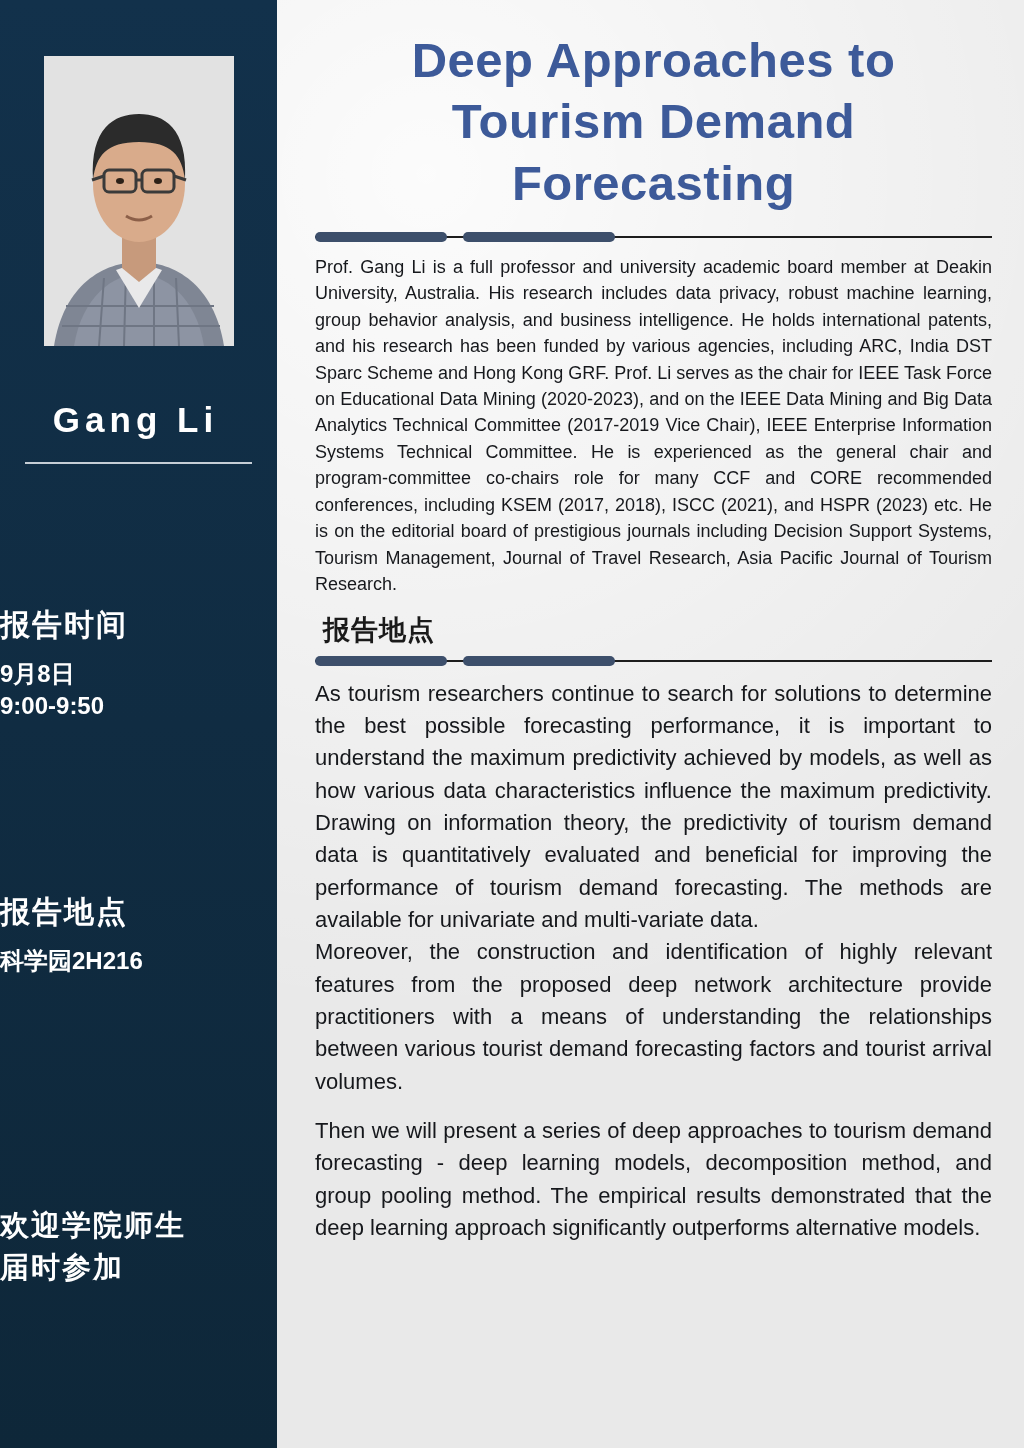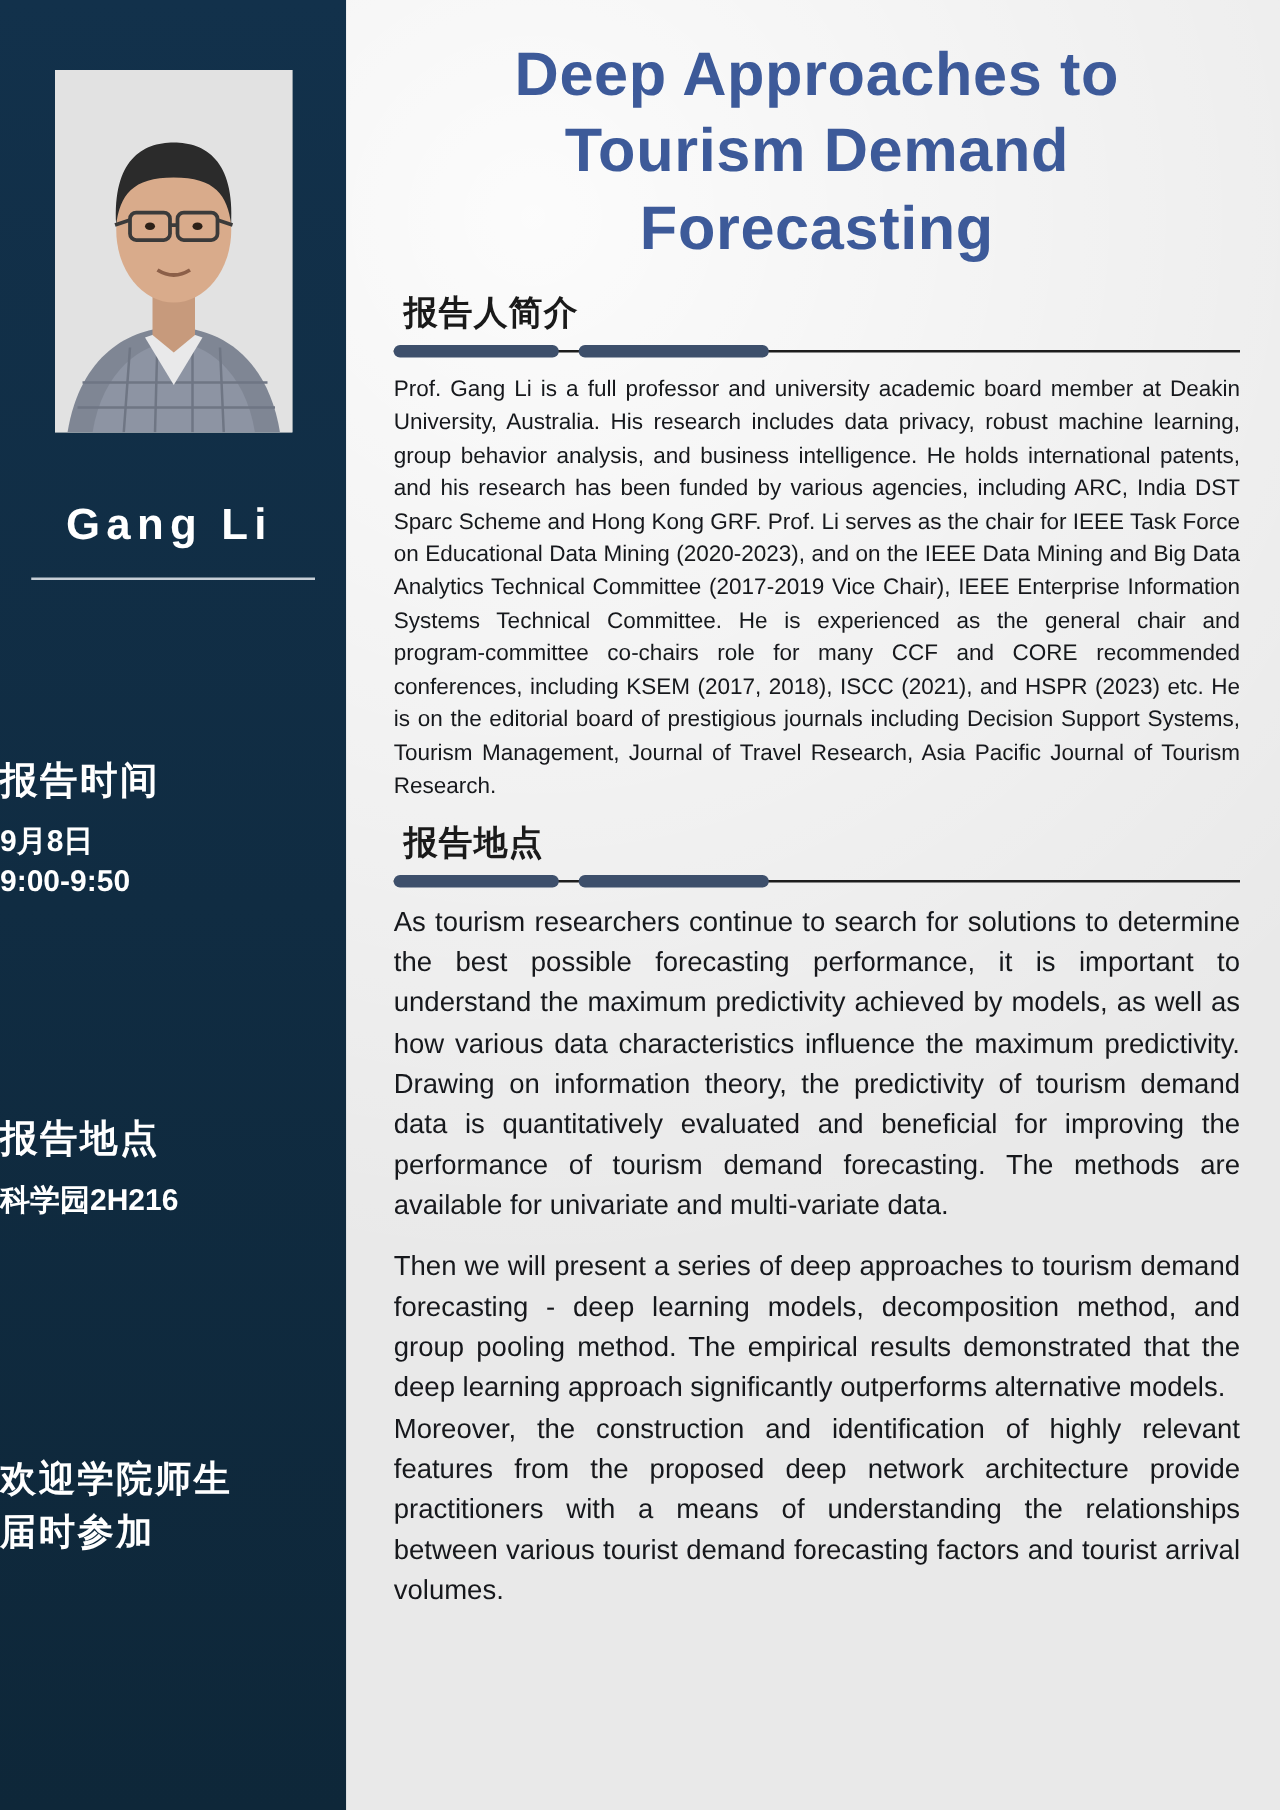--- a/index.html
+++ b/index.html
@@ -215,7 +215,6 @@
     <h1 class="title">Deep Approaches to Tourism Demand Forecasting</h1>
 
     <div class="section">
-      <div class="section-title">报告人简介</div>
       <div class="divider">
         <div class="bar-line"></div>
         <div class="seg seg1"></div>

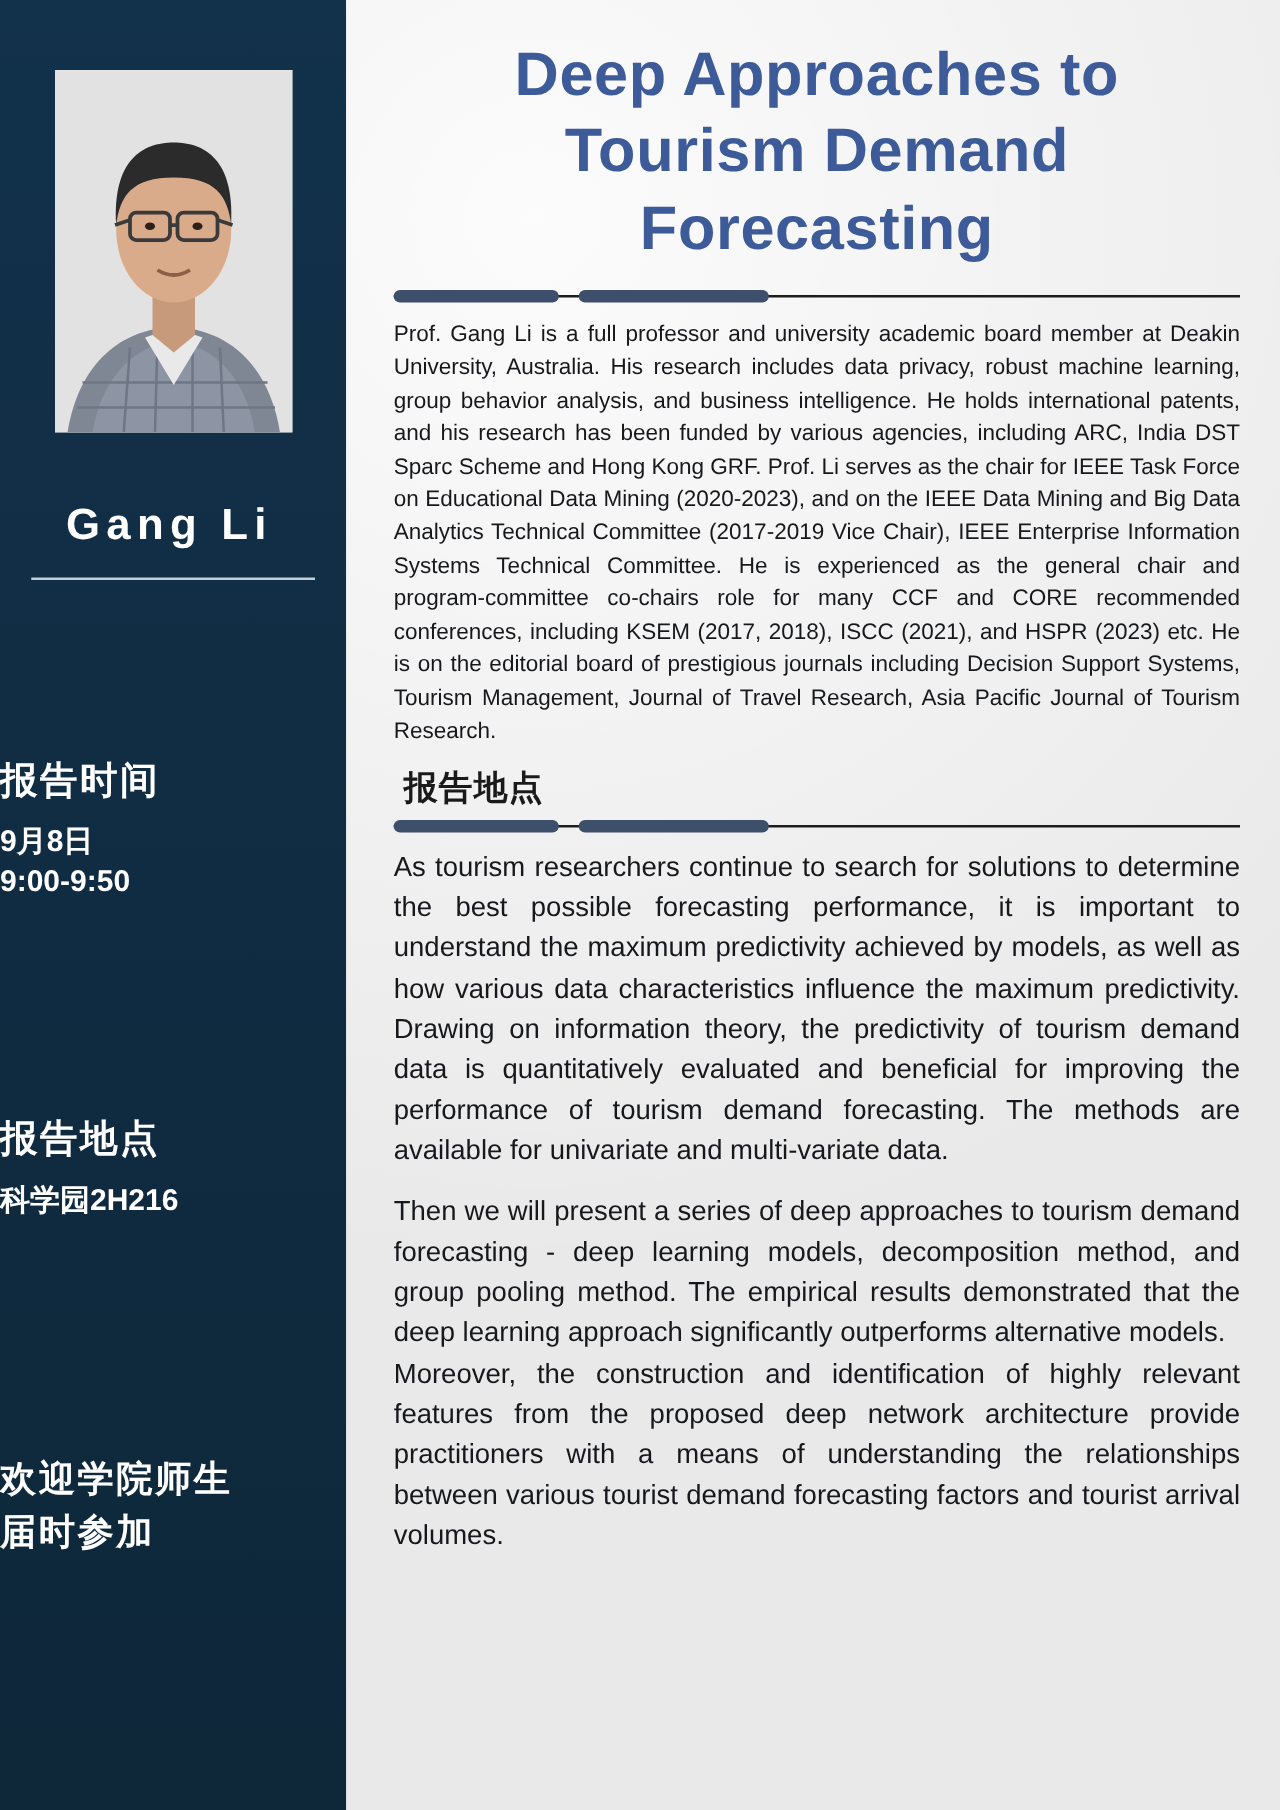--- a/index.html
+++ b/index.html
@@ -231,8 +231,8 @@
         <div class="seg seg2"></div>
       </div>
       <p class="body-text">As tourism researchers continue to search for solutions to determine the best possible forecasting performance, it is important to understand the maximum predictivity achieved by models, as well as how various data characteristics influence the maximum predictivity. Drawing on information theory, the predictivity of tourism demand data is quantitatively evaluated and beneficial for improving the performance of tourism demand forecasting. The methods are available for univariate and multi-variate data.</p>
+      <p class="body-text" style="margin-top:0">Moreover, the construction and identification of highly relevant features from the proposed deep network architecture provide practitioners with a means of understanding the relationships between various tourist demand forecasting factors and tourist arrival volumes.</p>
       <p class="body-text">Then we will present a series of deep approaches to tourism demand forecasting - deep learning models, decomposition method, and group pooling method. The empirical results demonstrated that the deep learning approach significantly outperforms alternative models.</p>
-      <p class="body-text" style="margin-top:0">Moreover, the construction and identification of highly relevant features from the proposed deep network architecture provide practitioners with a means of understanding the relationships between various tourist demand forecasting factors and tourist arrival volumes.</p>
     </div>
 
   </div>

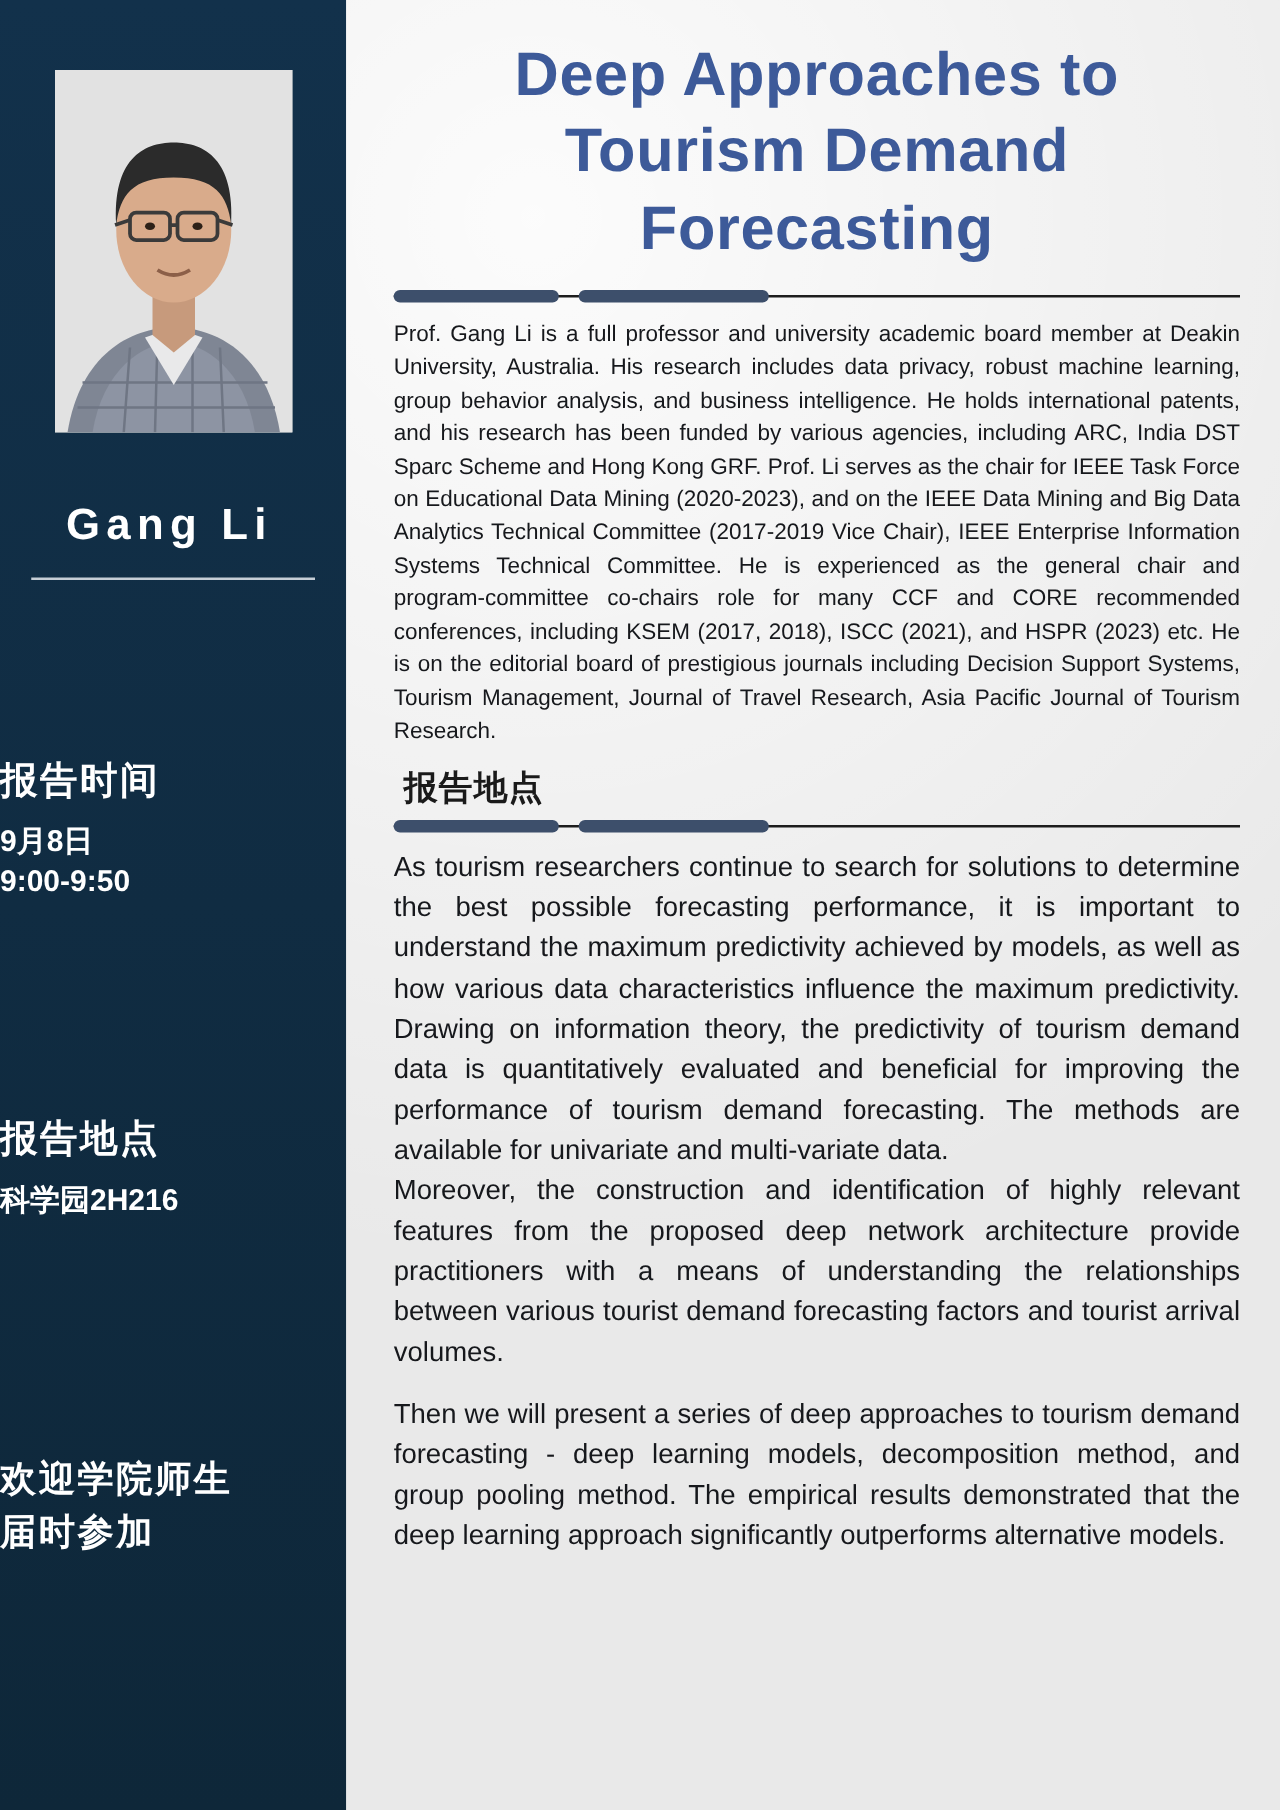--- a/index.html
+++ b/index.html
@@ -81,7 +81,7 @@
   }
   .blk-time { top: 605px; }
   .blk-place { top: 892px; }
-  .blk-welcome { top: 1163px; }
+  .blk-welcome { top: 1204px; }
   .blk-welcome .side-heading { font-size: 29px; line-height: 1.45; }
 
   

